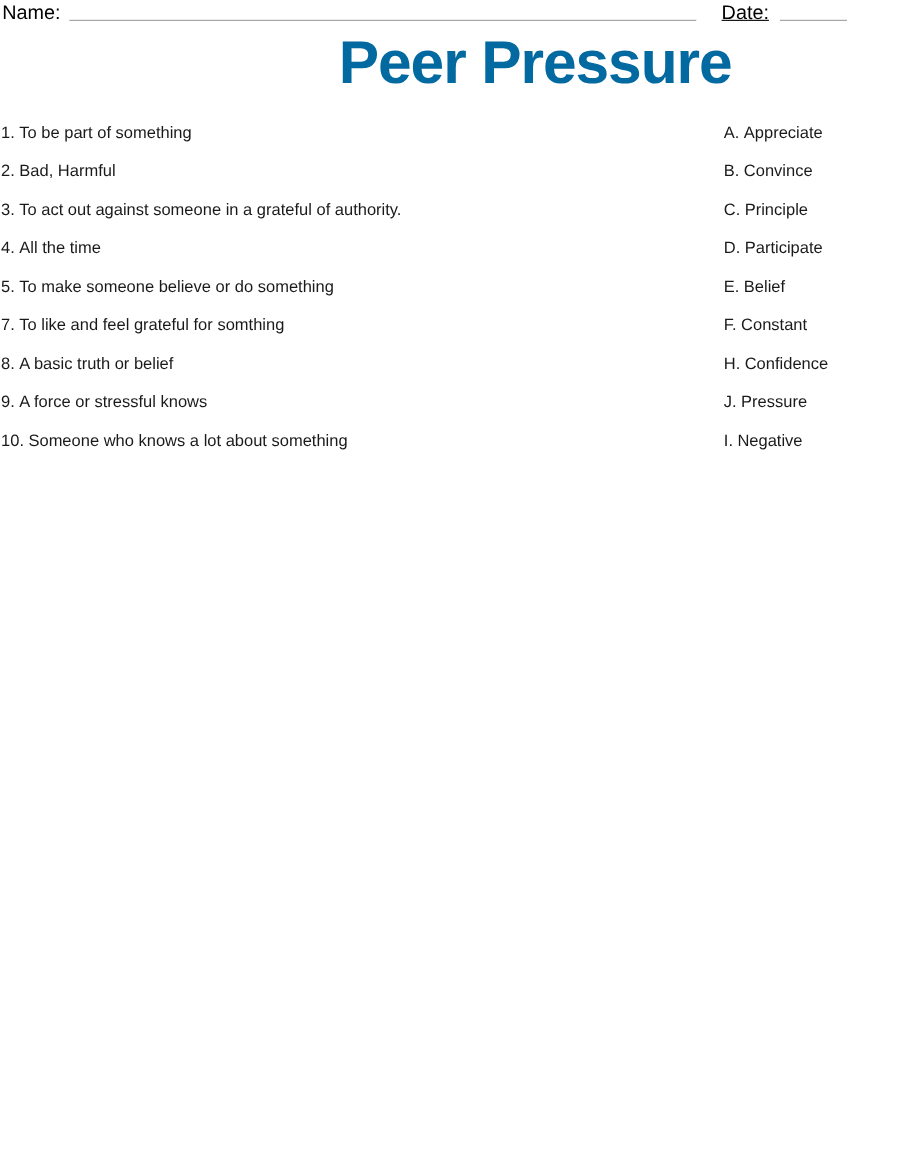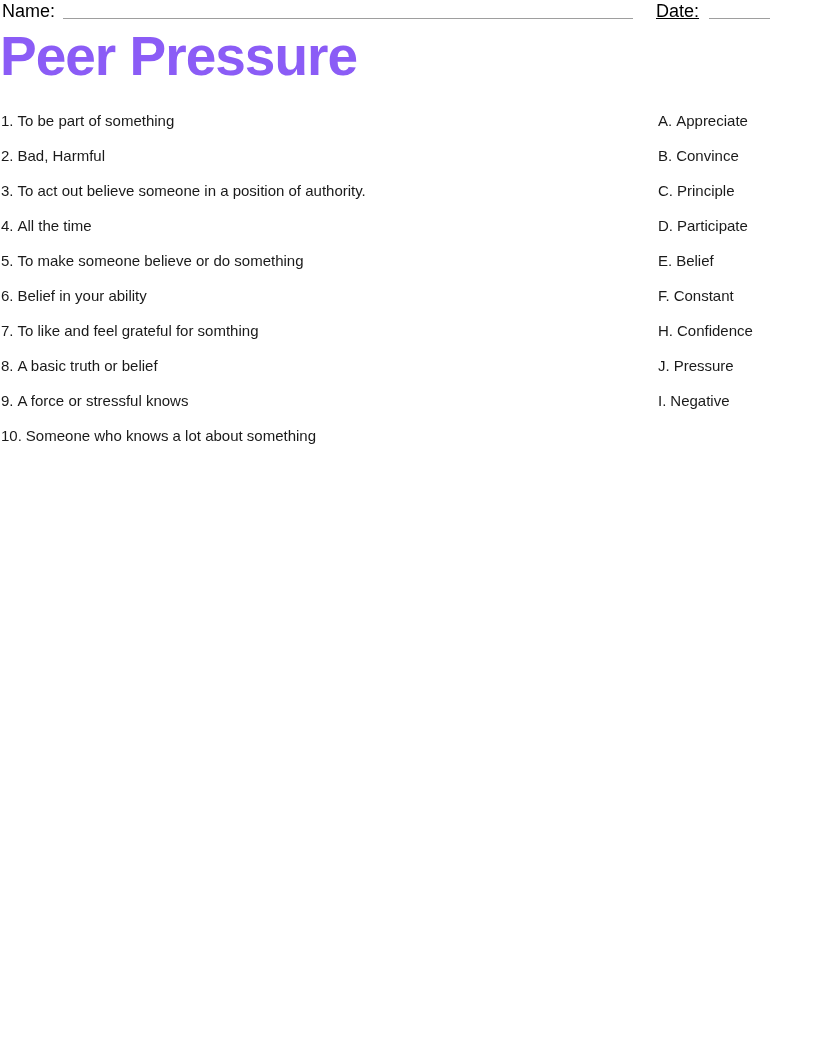--- a/index.html
+++ b/index.html
@@ -31,11 +31,11 @@
   }
   .title {
     position: absolute; top: 24px; left: 0; width: 665px;
-    text-align: left;
+    text-align: right;
     font-size: 55px;
     font-weight: 600;
     letter-spacing: -1px;
-    color: #8b5cf6;
+    color: #0369a1;
   }
   .questions {
     position: absolute; left: 1px; top: 103px; width: 620px;

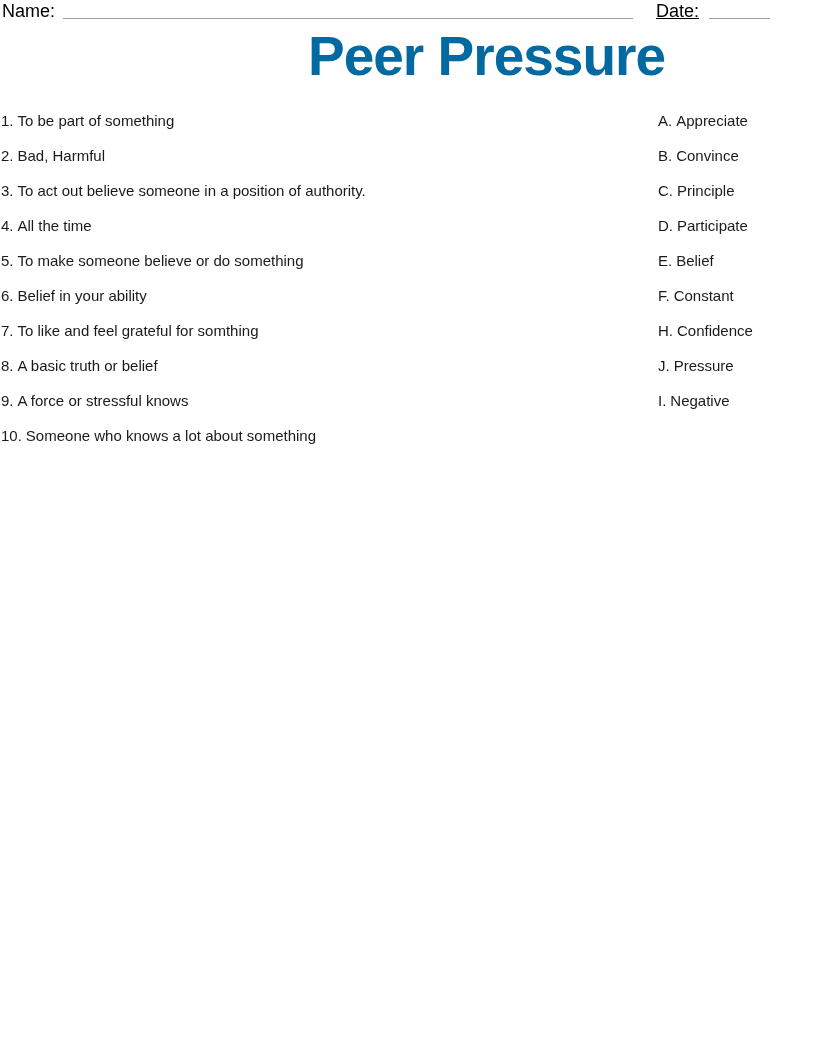--- a/index.html
+++ b/index.html
@@ -74,7 +74,7 @@
       <span class="marker">2.</span><span>Bad, Harmful</span>
     </div>
     <div class="row">
-      <span class="marker">3.</span><span>To act out believe someone in a position of authority.</span>
+      <span class="marker">3.</span><span>To act out against someone in a grateful of authority.</span>
     </div>
     <div class="row">
       <span class="marker">4.</span><span>All the time</span>

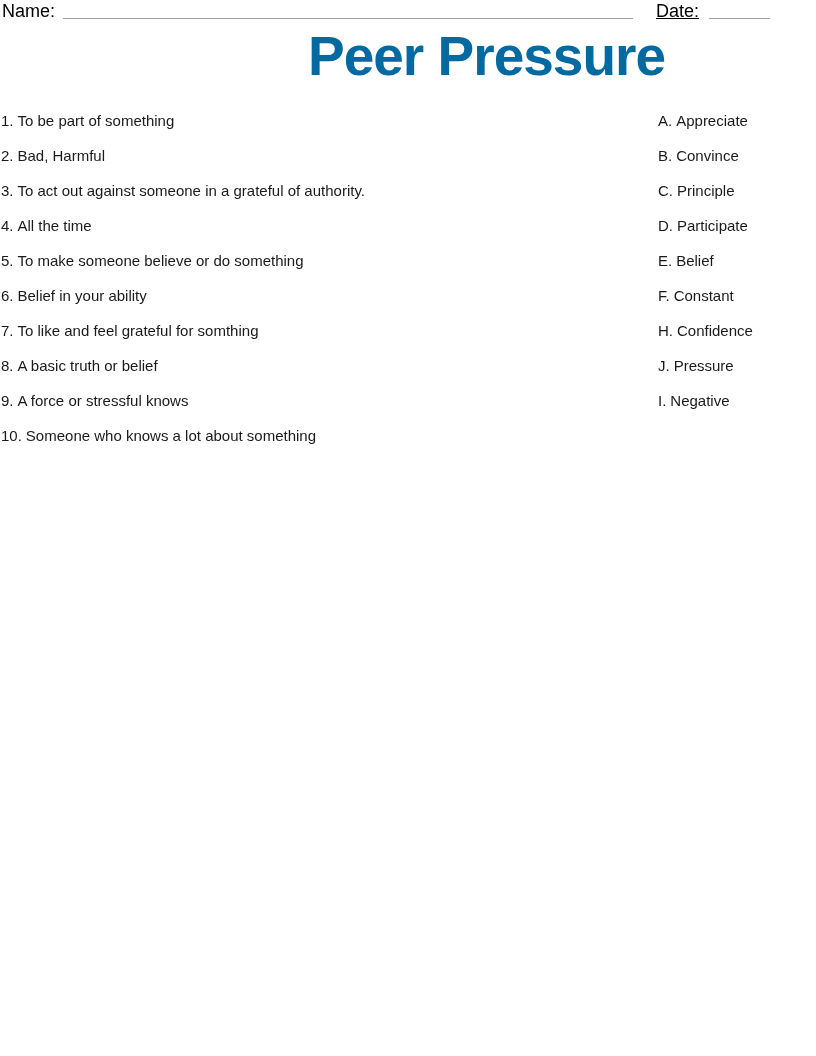--- a/index.html
+++ b/index.html
@@ -83,9 +83,6 @@
       <span class="marker">5.</span><span>To make someone believe or do something</span>
     </div>
     <div class="row">
-      <span class="marker">6.</span><span>Belief in your ability</span>
-    </div>
-    <div class="row">
       <span class="marker">7.</span><span>To like and feel grateful for somthing</span>
     </div>
     <div class="row">

